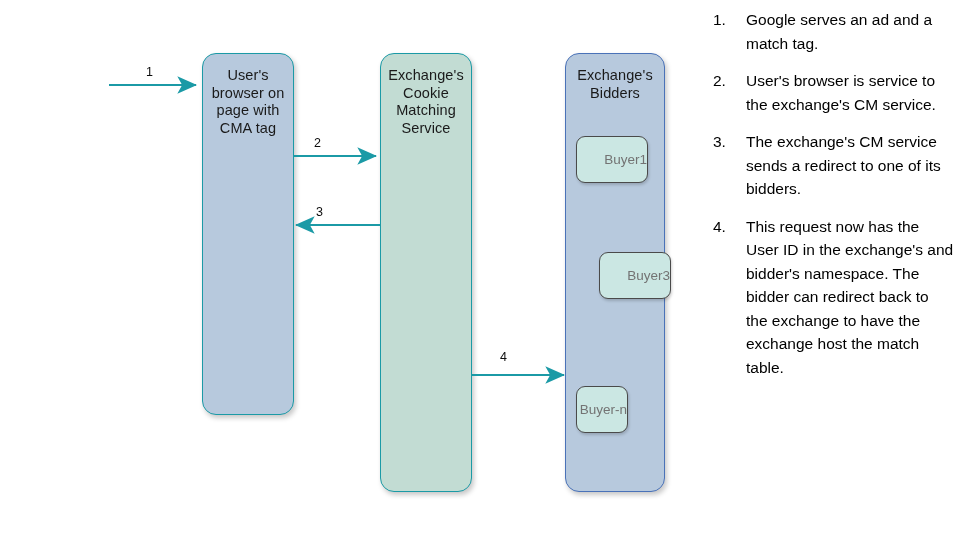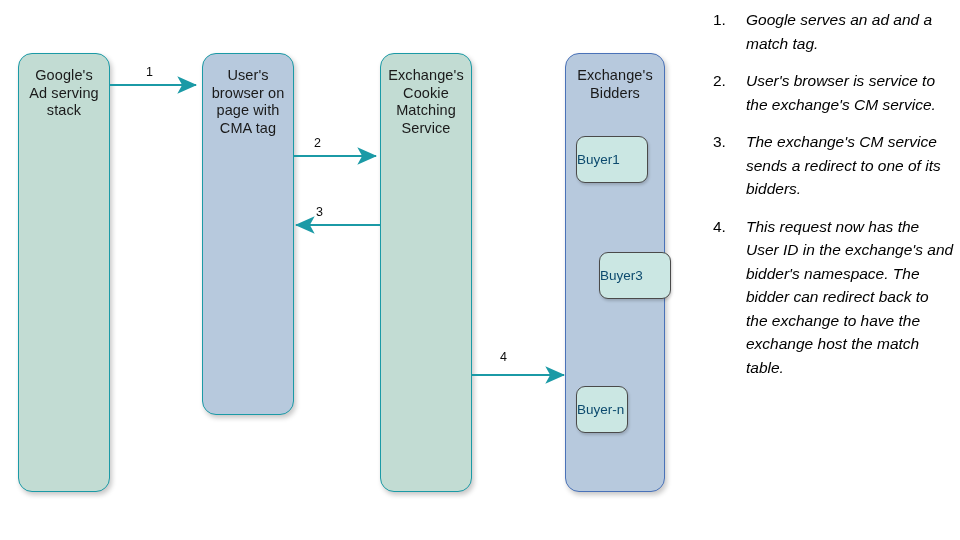--- a/index.html
+++ b/index.html
@@ -106,7 +106,6 @@
     font-size: 15.5px;
     line-height: 23.5px;
     color: #000000;
-    font-style: italic;
   }
 </style>
 </head>

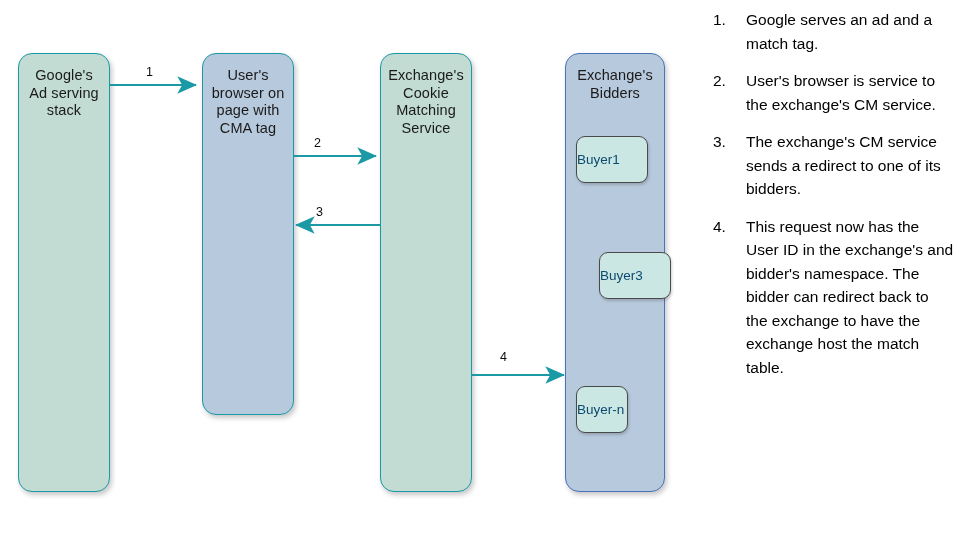--- a/index.html
+++ b/index.html
@@ -113,11 +113,6 @@
 
 <div id="canvas">
 
-  <div class="pillar green" style="left:18px; top:53px; width:92px; height:439px; padding-top:13px;">
-    <div class="pillar-label" style="white-space: pre-line;">Google's
-Ad serving
-stack</div>
-  </div>
 
   <div class="pillar blue-teal" style="left:202px; top:53px; width:92px; height:362px; padding-top:13px;">
     <div class="pillar-label" style="white-space: pre-line;">User's

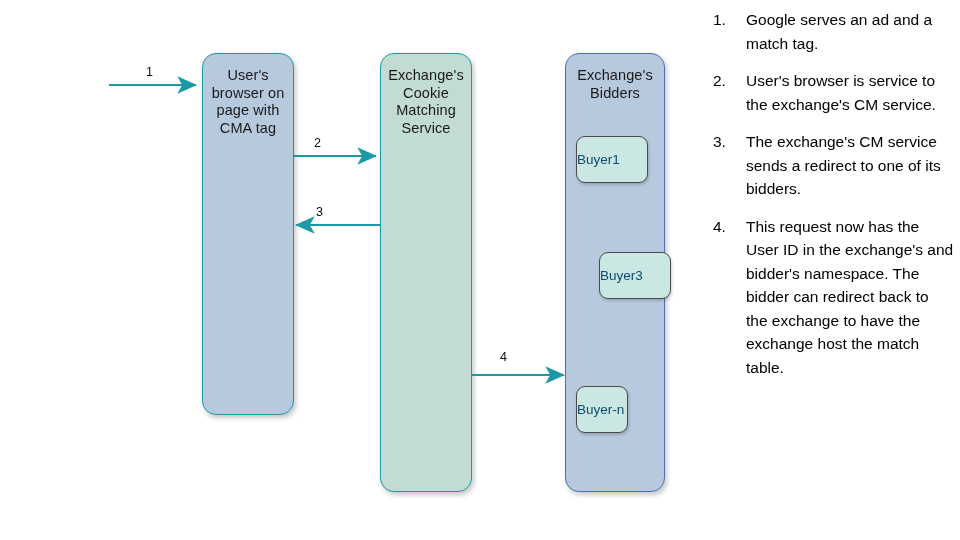--- a/index.html
+++ b/index.html
@@ -60,9 +60,9 @@
     border-radius: 9px;
     display: flex;
     align-items: center;
-    justify-content: flex-start;
+    justify-content: flex-end;
     font-size: 13.5px;
-    color: #0c4a6e;
+    color: #737373;
     box-shadow: 1px 2px 3px rgba(0,0,0,0.18);
   }
 

